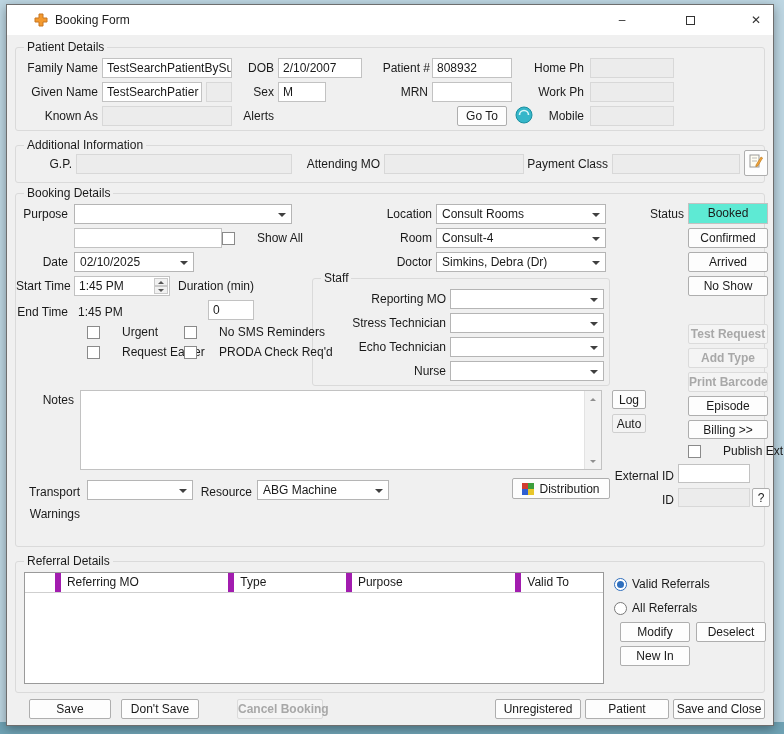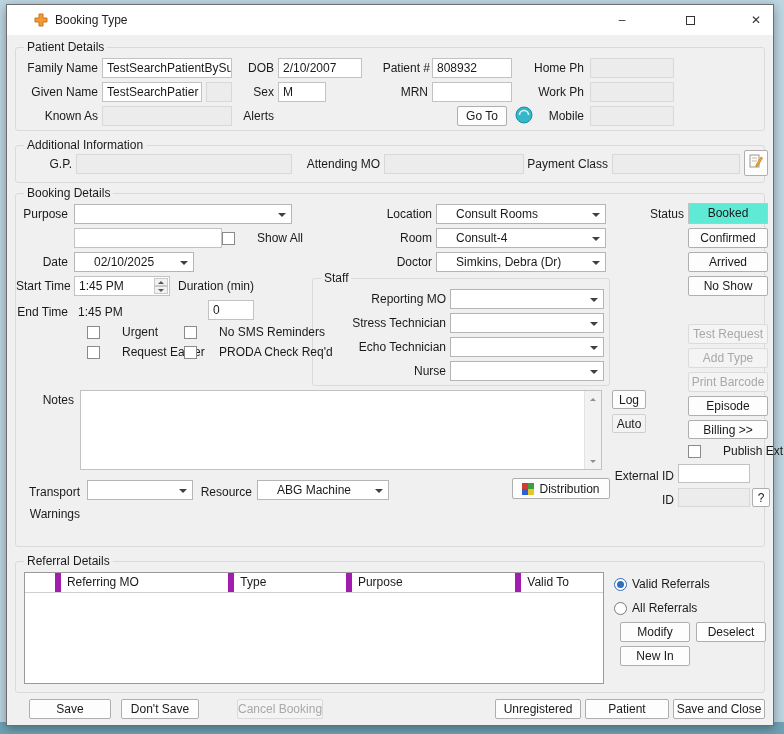--- a/index.html
+++ b/index.html
@@ -83,7 +83,7 @@
           <path d="M6 2h4v4h4v4h-4v4H6v-4H2V6h4z" fill="#f49a2e" stroke="#c77722" stroke-width="1"></path>
         </svg>
     </span>
-    <span class="title-text">Booking Type</span>
+    <span class="title-text">Booking Form</span>
     <div class="win-btn" style="left:598px">
         <span>–</span>
       </div>

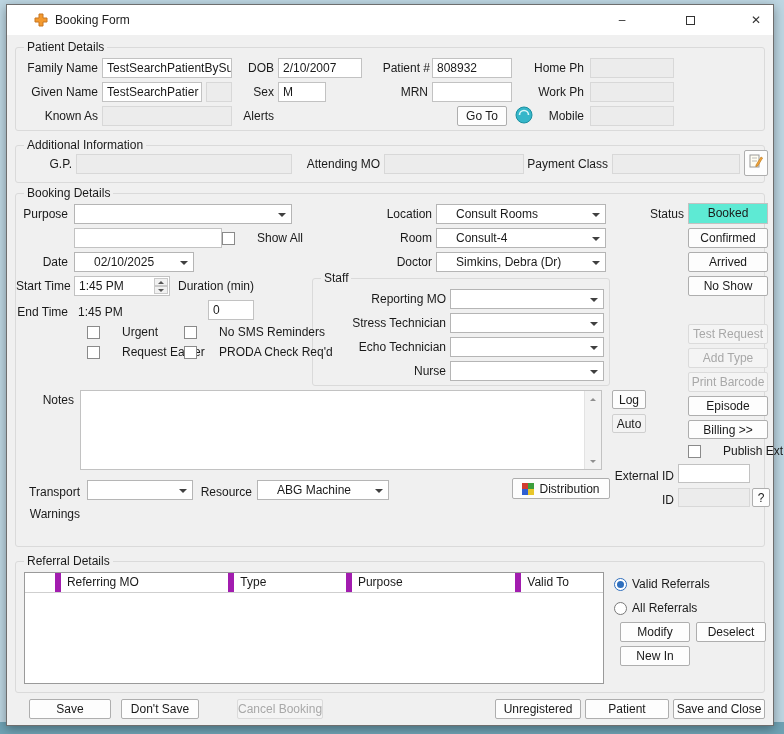--- a/index.html
+++ b/index.html
@@ -36,7 +36,7 @@
   .fld.dis { background: #ececec; border-color: #d8d8d8; }
   .fld.center { text-align: center; }
 
-  .dd { position: absolute; height: 20px; background: #ffffff; border: 1px solid #b5b5b5; font-size: 12px; line-height: 18px; padding: 0 18px 0 19px; white-space: nowrap; overflow: hidden; }
+  .dd { position: absolute; height: 20px; background: #ffffff; border: 1px solid #b5b5b5; font-size: 12px; line-height: 18px; padding: 0 18px 0 5px; white-space: nowrap; overflow: hidden; }
   .dd .arr { position: absolute; right: 5px; top: 8px; width: 0; height: 0; border-left: 4px solid transparent; border-right: 4px solid transparent; border-top: 4px solid #404040; }
 
   .btn { position: absolute; height: 20px; background: #fdfdfd; border: 1px solid #aeaeae; border-radius: 2px; font-size: 12px; line-height: 18px; text-align: center; white-space: nowrap; }

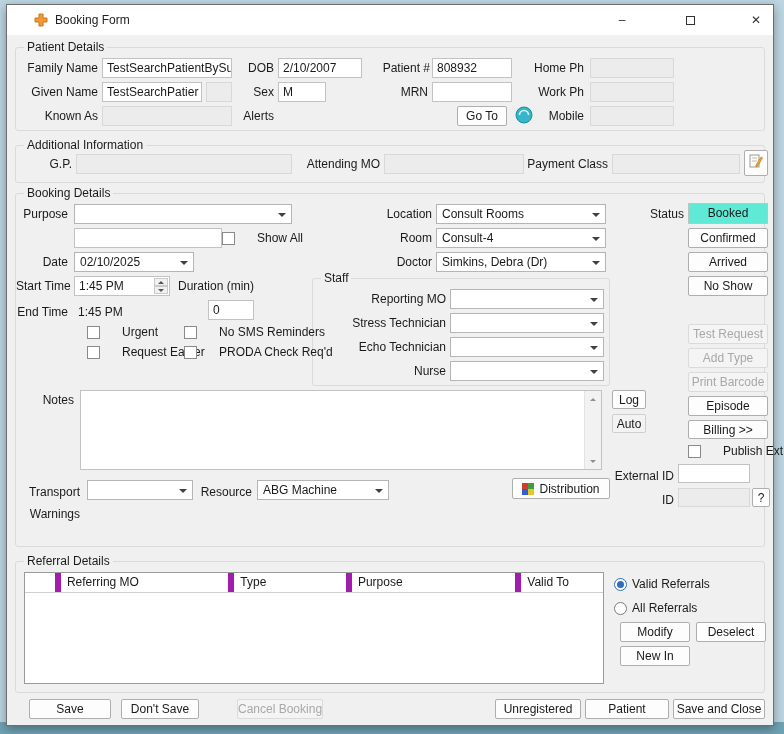--- a/index.html
+++ b/index.html
@@ -40,7 +40,7 @@
   .dd .arr { position: absolute; right: 5px; top: 8px; width: 0; height: 0; border-left: 4px solid transparent; border-right: 4px solid transparent; border-top: 4px solid #404040; }
 
   .btn { position: absolute; height: 20px; background: #fdfdfd; border: 1px solid #aeaeae; border-radius: 2px; font-size: 12px; line-height: 18px; text-align: center; white-space: nowrap; }
-  .btn.dis { color: #a8a8a8; background: #f4f4f4; border-color: #dbdbdb; }
+  .btn.dis { color: #a8a8a8; background: #f4f4f4; border-color: #dbdbdb; font-weight: bold; }
   .btn.flat { background: #f3f3f3; border-color: #cfcfcf; }
   .btn.icon-btn { display: flex; align-items: center; justify-content: center; gap: 5px; }
 

